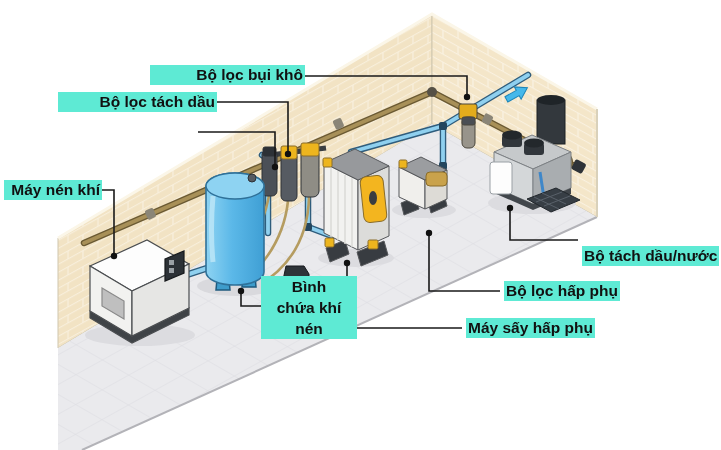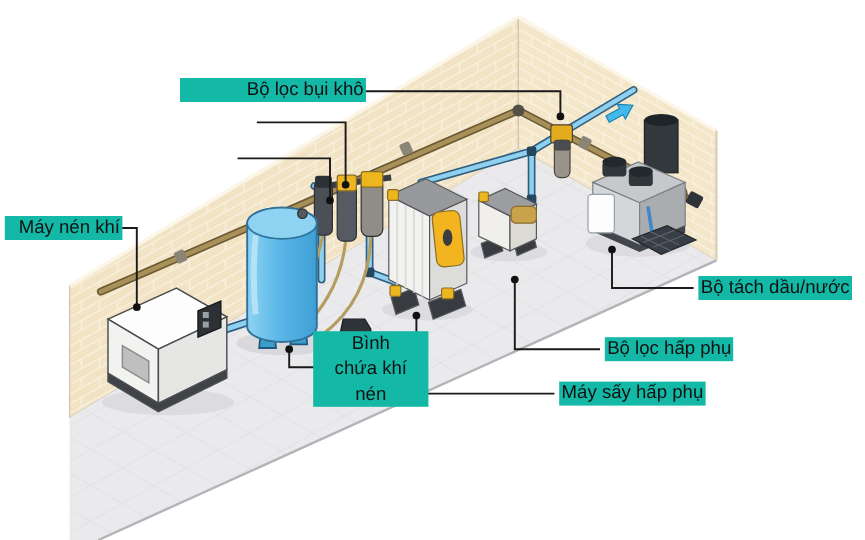--- a/index.html
+++ b/index.html
@@ -6,8 +6,8 @@
   #stage{position:relative;width:721px;height:450px;background:#ffffff;overflow:hidden;
          font-family:"Liberation Sans","DejaVu Sans",sans-serif;}
   #scene{position:absolute;left:0;top:0;}
-  .lbl{position:absolute;font-weight:normal;font-size:15.5px;line-height:20px;color:#111;
-       background:#14b8a6;padding:0 2px;white-space:nowrap;}
+  .lbl{position:absolute;font-weight:bold;font-size:15.5px;line-height:20px;color:#111;
+       background:#5eead4;padding:0 2px;white-space:nowrap;}
   .lbl.right{text-align:right;}
   .lbl.multi{white-space:pre-line;text-align:center;}
 </style>

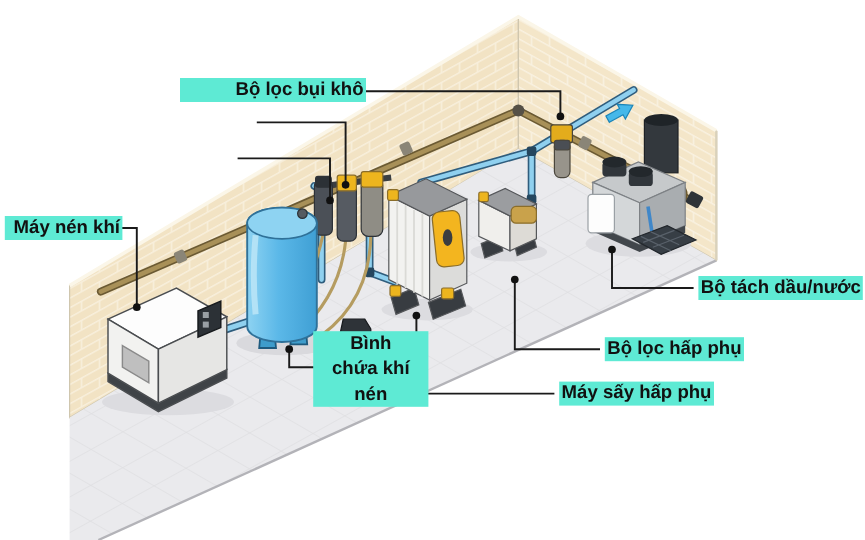--- a/index.html
+++ b/index.html
@@ -221,6 +221,7 @@
   <div class="lbl right" style="left:4px;top:180px;width:94px;">Máy nén khí</div>
 
 
+  <div class="lbl right" style="left:58px;top:92px;width:155px;">Bộ lọc tách dầu</div>
 
   <div class="lbl right" style="left:150px;top:65px;width:151px;">Bộ lọc bụi khô</div>
 

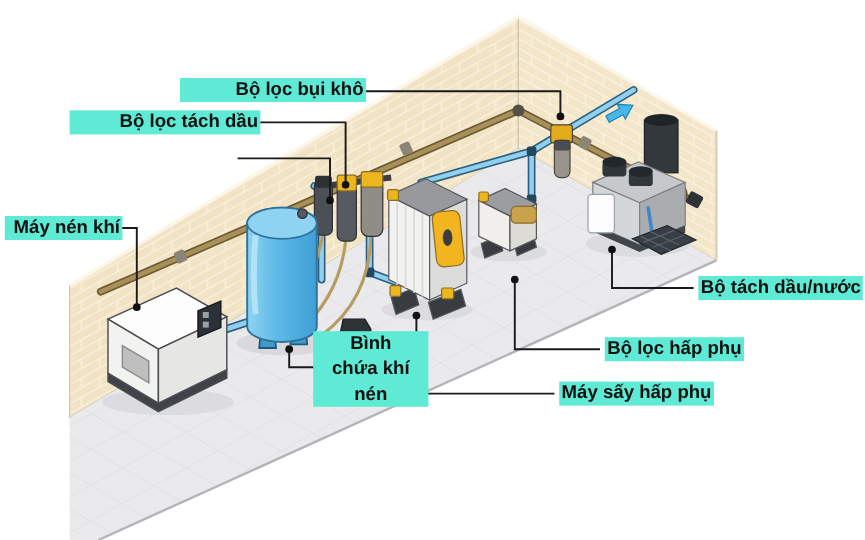--- a/index.html
+++ b/index.html
@@ -233,7 +233,7 @@
 
   <div class="lbl" style="left:466px;top:318px;">Máy sấy hấp phụ</div>
 
-  <div class="lbl" style="left:582px;top:230px;text-align:center;">Bộ tách dầu/nước</div>
+  <div class="lbl" style="left:582px;top:246px;text-align:center;">Bộ tách dầu/nước</div>
 </div>
 
 </body></html>

